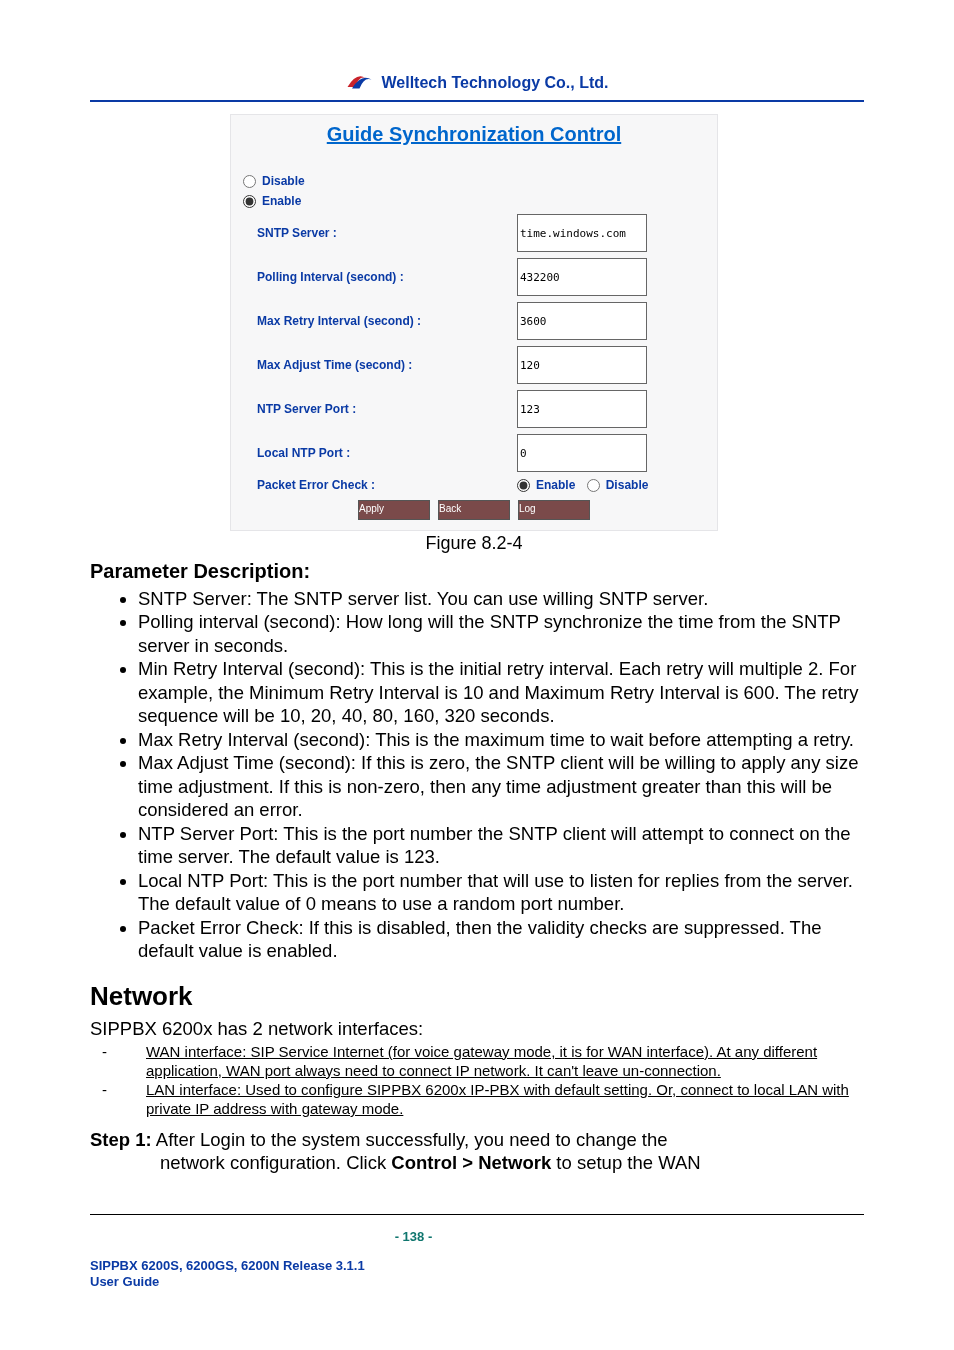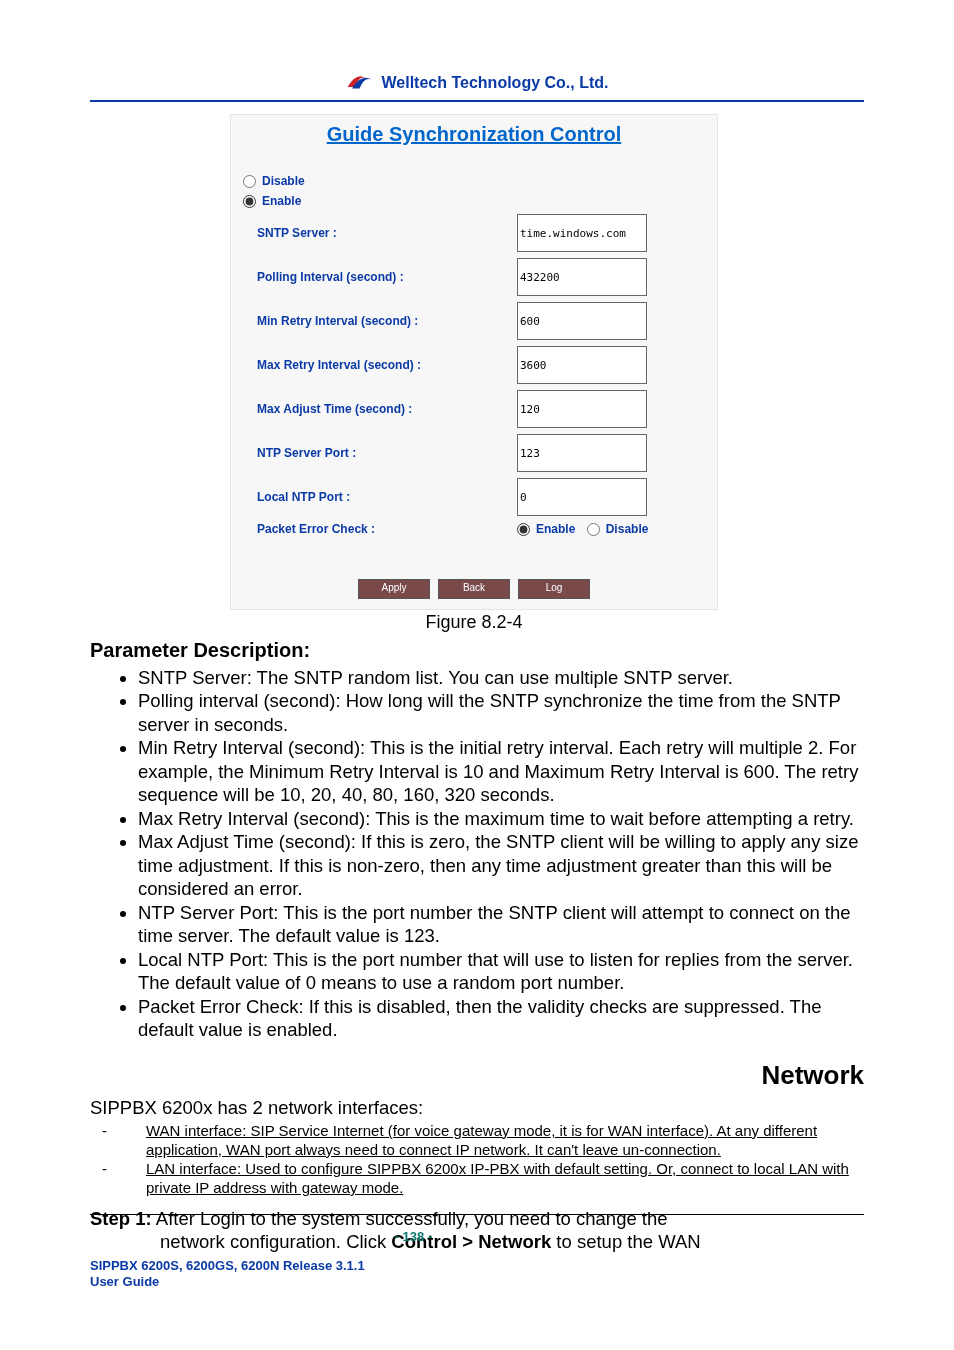--- a/index.html
+++ b/index.html
@@ -235,10 +235,6 @@
       <div class="fig-row">
         <span class="fig-label">Polling Interval (second) :</span>
         <input class="fig-input" value="432200" style="">
-      </div>
-      <div class="fig-row">
-        <span class="fig-label">Min Retry Interval (second) :</span>
-        <input class="fig-input" value="600" style="">
       </div>
       <div class="fig-row">
         <span class="fig-label">Max Retry Interval (second) :</span>

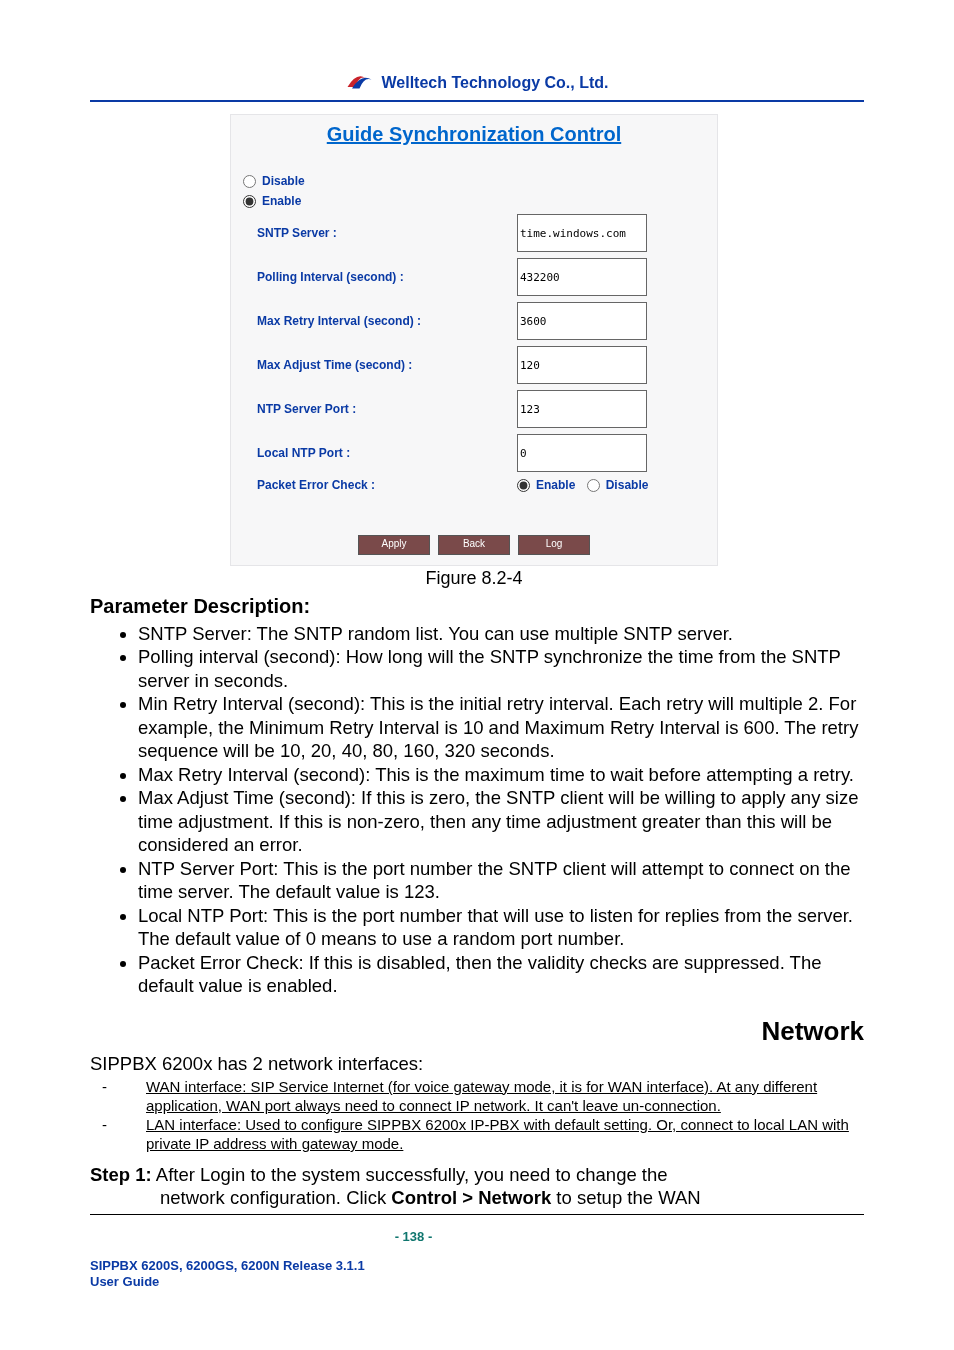--- a/index.html
+++ b/index.html
@@ -113,9 +113,7 @@
     border: 1px solid #555;
     width: 70px;
     height: 18px;
-    text-align: center;
     line-height: 16px;
-    margin-top: 35px;
   }
   .fig-caption {
     text-align: center;

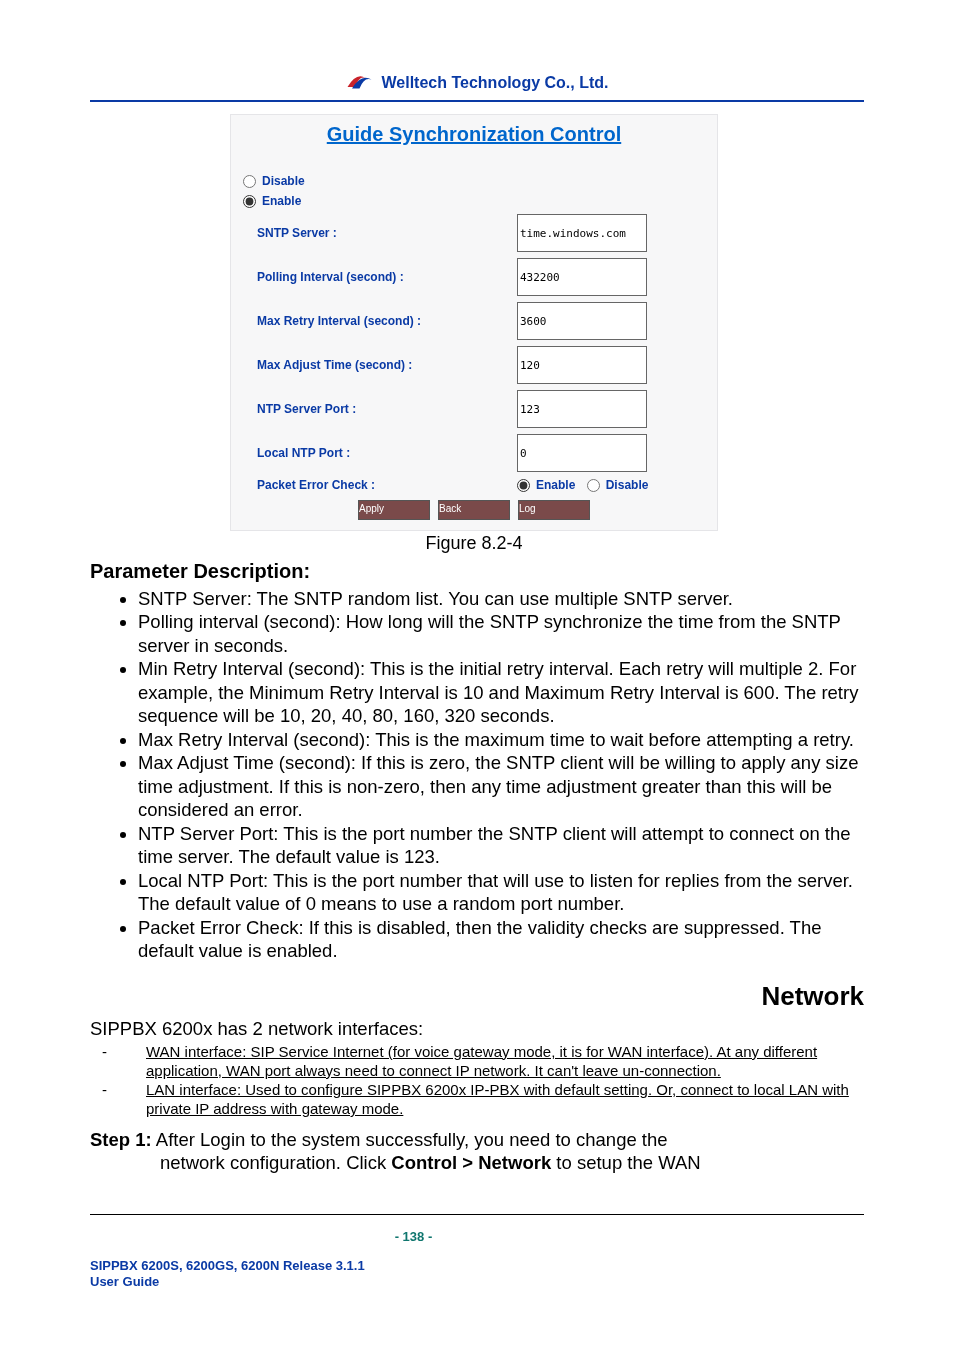--- a/index.html
+++ b/index.html
@@ -272,7 +272,7 @@
 
   <div class="section-heading">Parameter Description:</div>
   <ul class="bullets">
-    <li>SNTP Server: The SNTP random list. You can use multiple SNTP server.</li>
+    <li>SNTP Server: The SNTP server list. You can use willing SNTP server.</li>
     <li>Polling interval (second): How long will the SNTP synchronize the time from the SNTP server in seconds.</li>
     <li>Min Retry Interval (second): This is the initial retry interval. Each retry will multiple 2. For example, the Minimum Retry Interval is 10 and Maximum Retry Interval is 600. The retry sequence will be 10, 20, 40, 80, 160, 320 seconds.</li>
     <li>Max Retry Interval (second): This is the maximum time to wait before attempting a retry.</li>

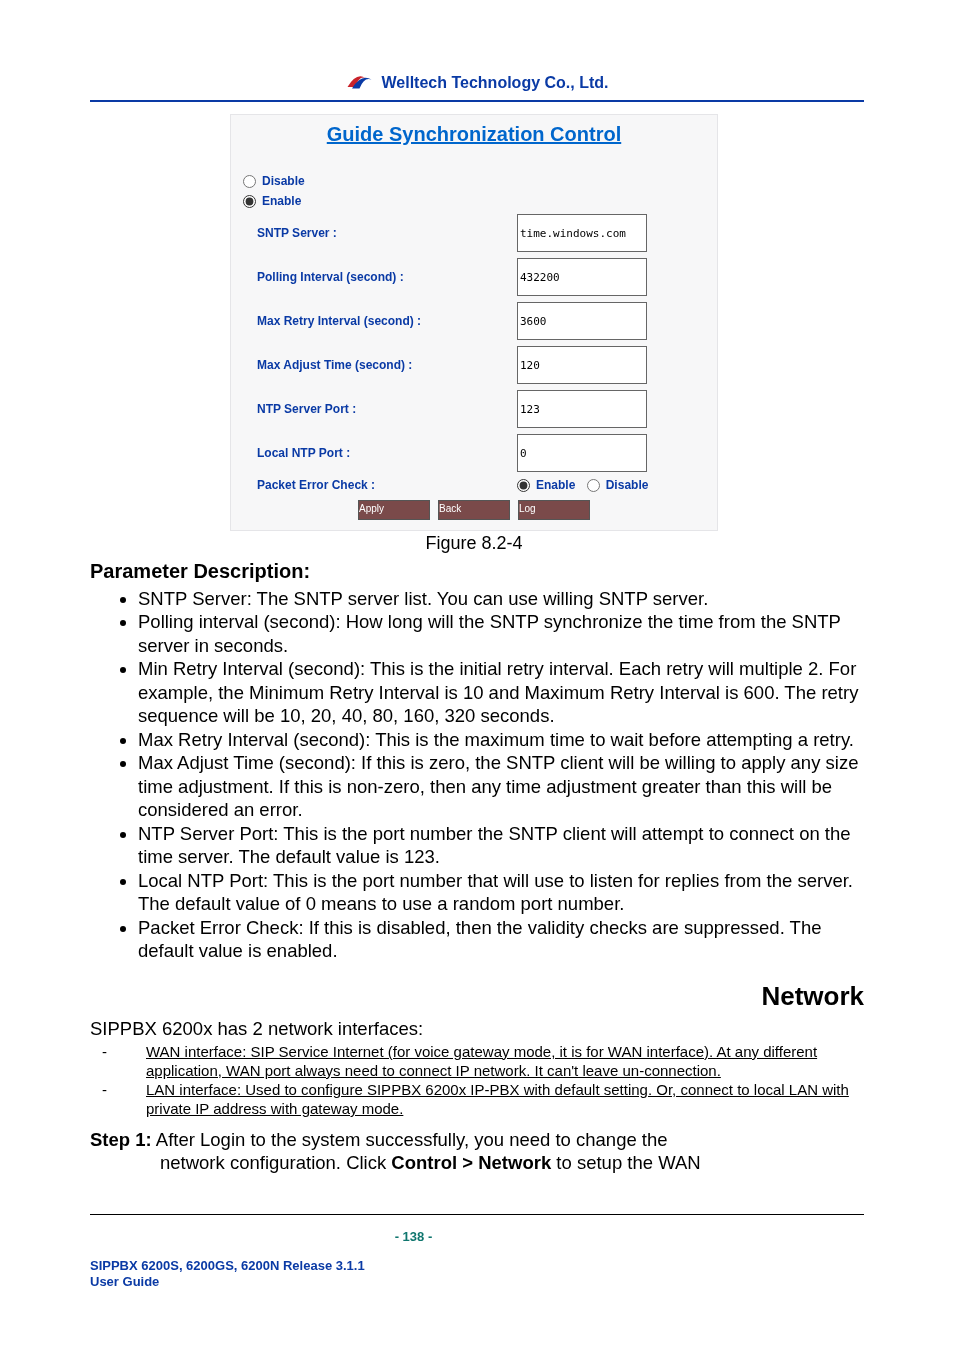--- a/index.html
+++ b/index.html
@@ -139,7 +139,6 @@
     font-size: 26px;
     font-weight: bold;
     margin: 18px 0 6px 0;
-    text-align: right;
   }
   .plain-para {
     font-size: 18.5px;

